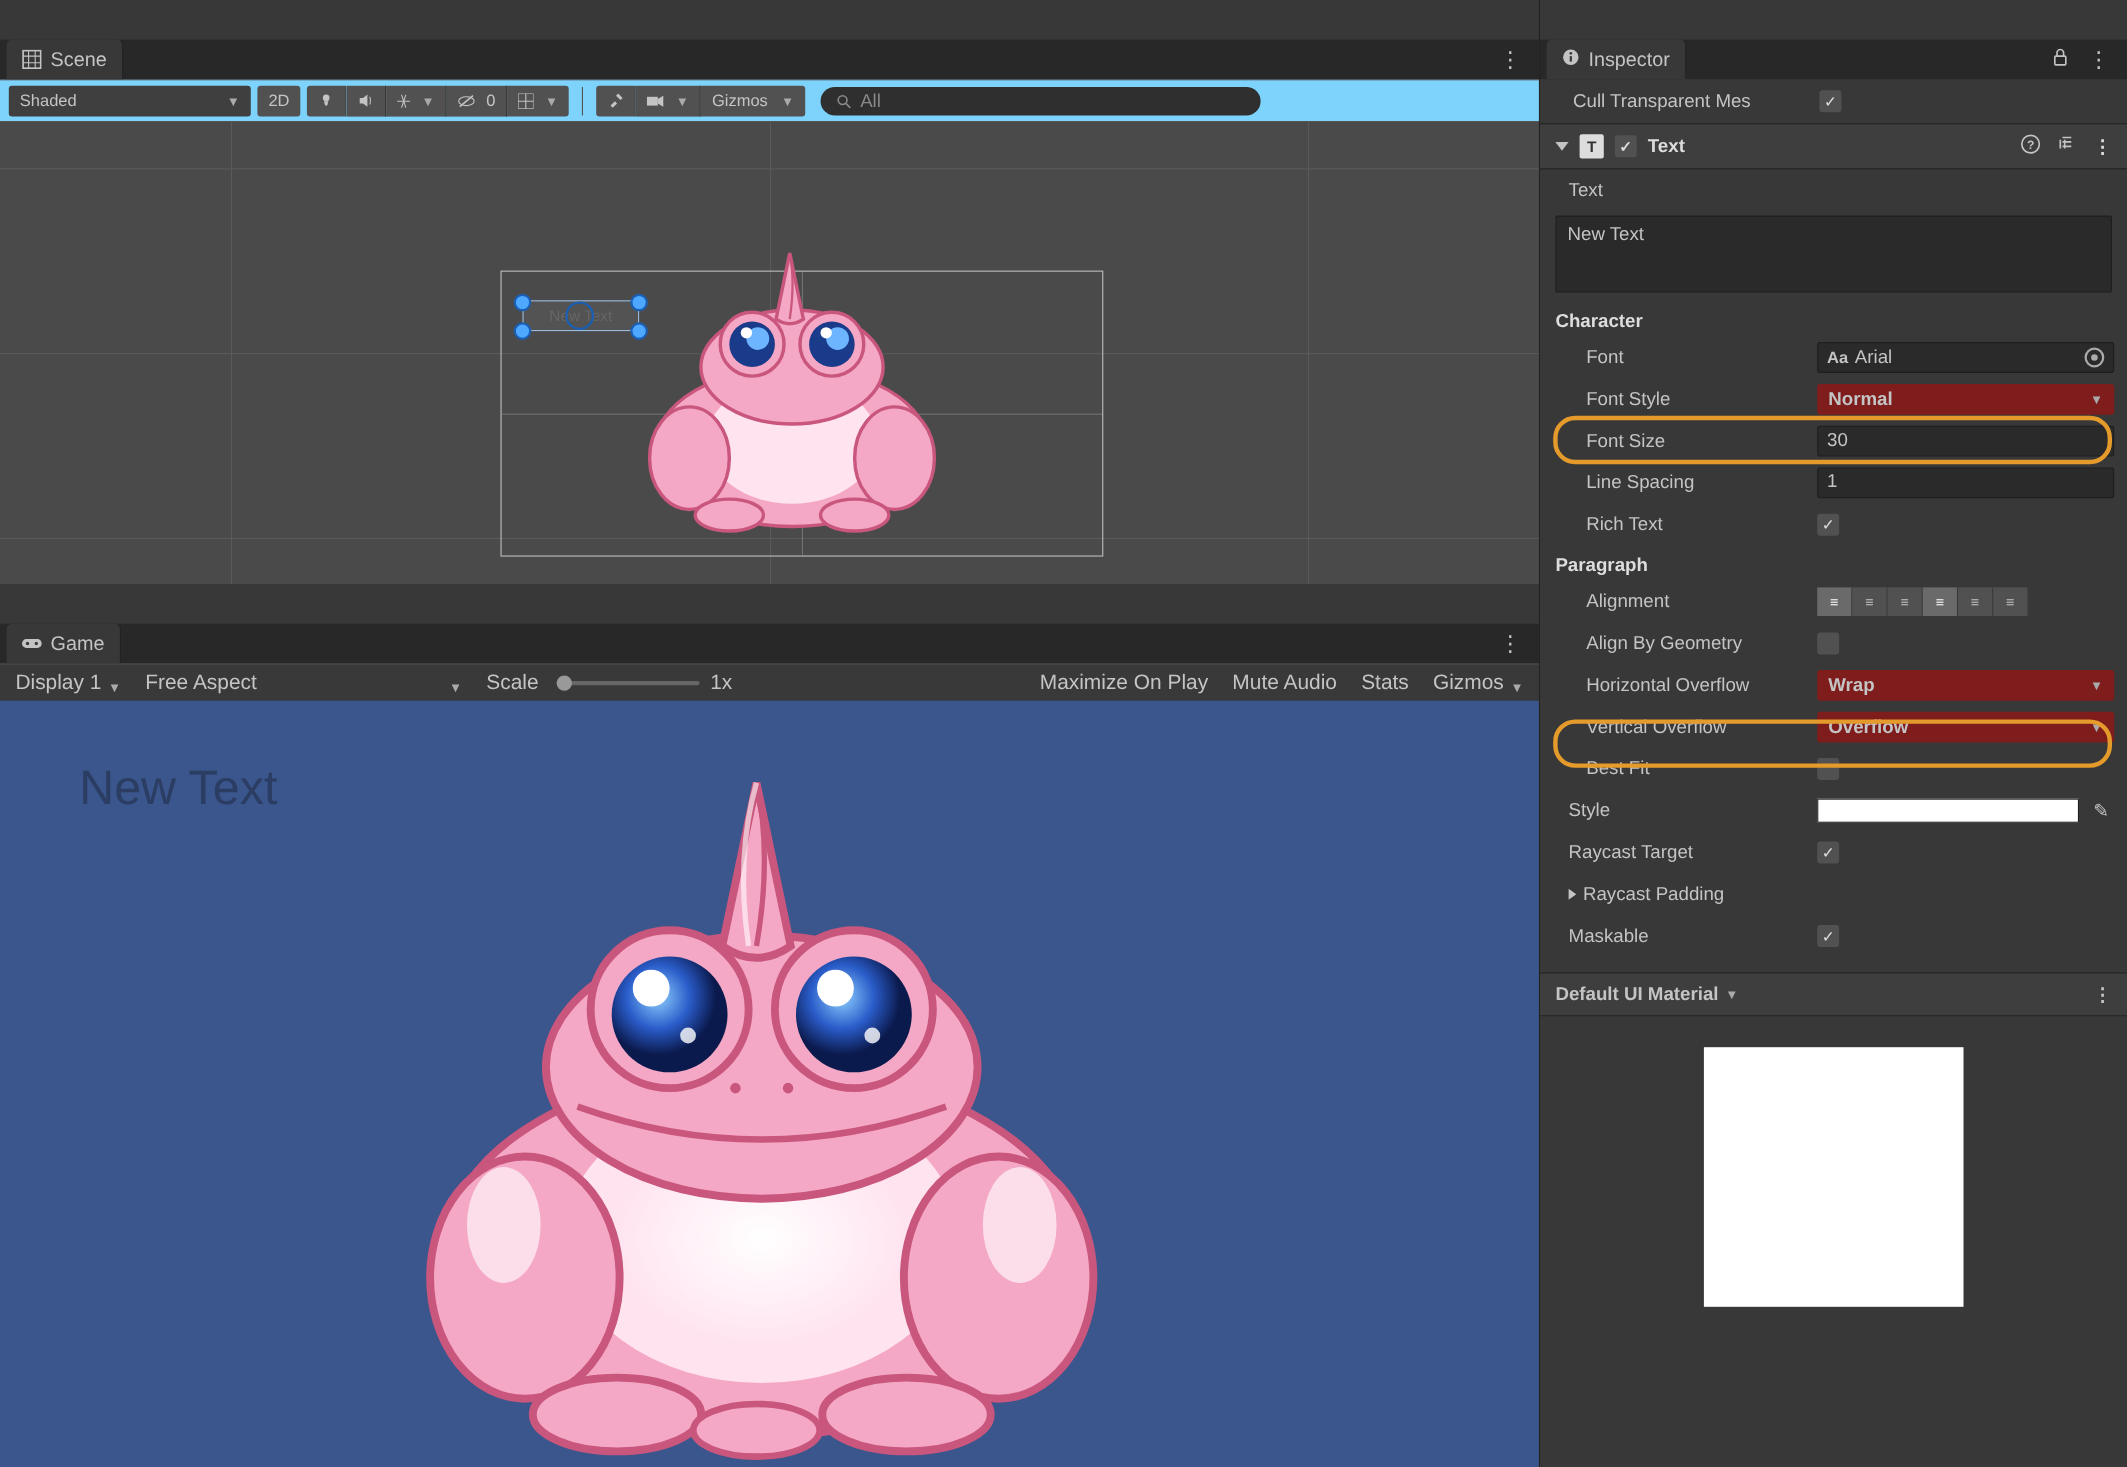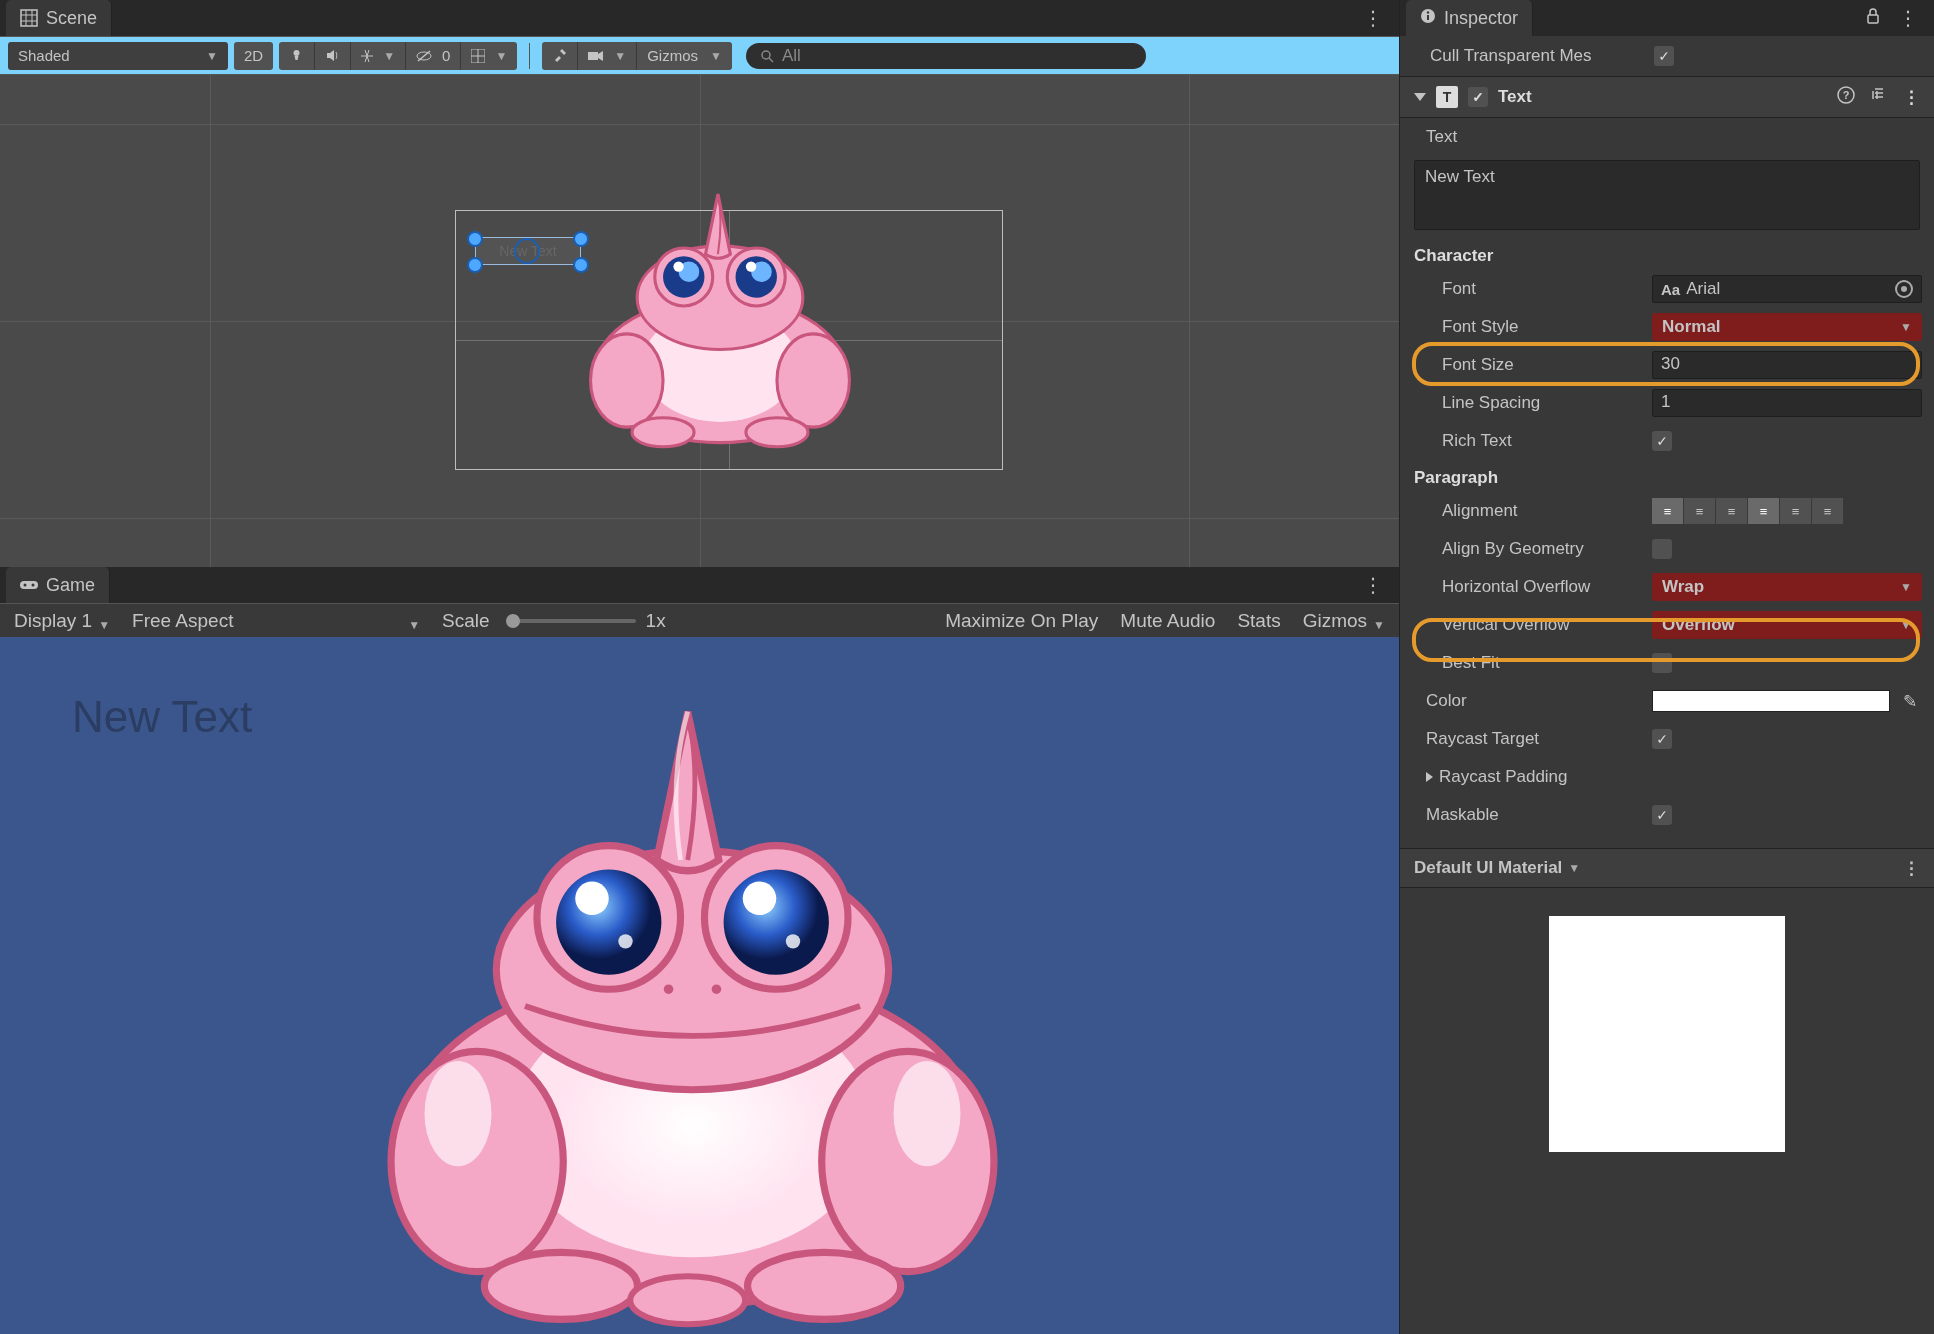--- a/index.html
+++ b/index.html
@@ -9,7 +9,7 @@
 .right { flex:1; background:#383838; display:flex; flex-direction:column; }
 
 
-.tab-strip { height:36px; background:#282828; display:flex; align-items:center; padding:0 6px; position:relative; }
+.tab-strip { height:36px; background:#282828; display:flex; align-items:center; padding:0 6px; position:relative;margin-top:36px; }
 .tab { height:36px; display:flex; align-items:center; padding:0 14px; background:#383838; border-right:1px solid #222; border-top-left-radius:5px; border-top-right-radius:5px; color:#c4c4c4; font-size:18px; gap:8px; }
 .tab-strip .kebab { margin-left:auto; padding:0 8px; font-size:20px; letter-spacing:2px; }
 .icon { display:inline-flex; }

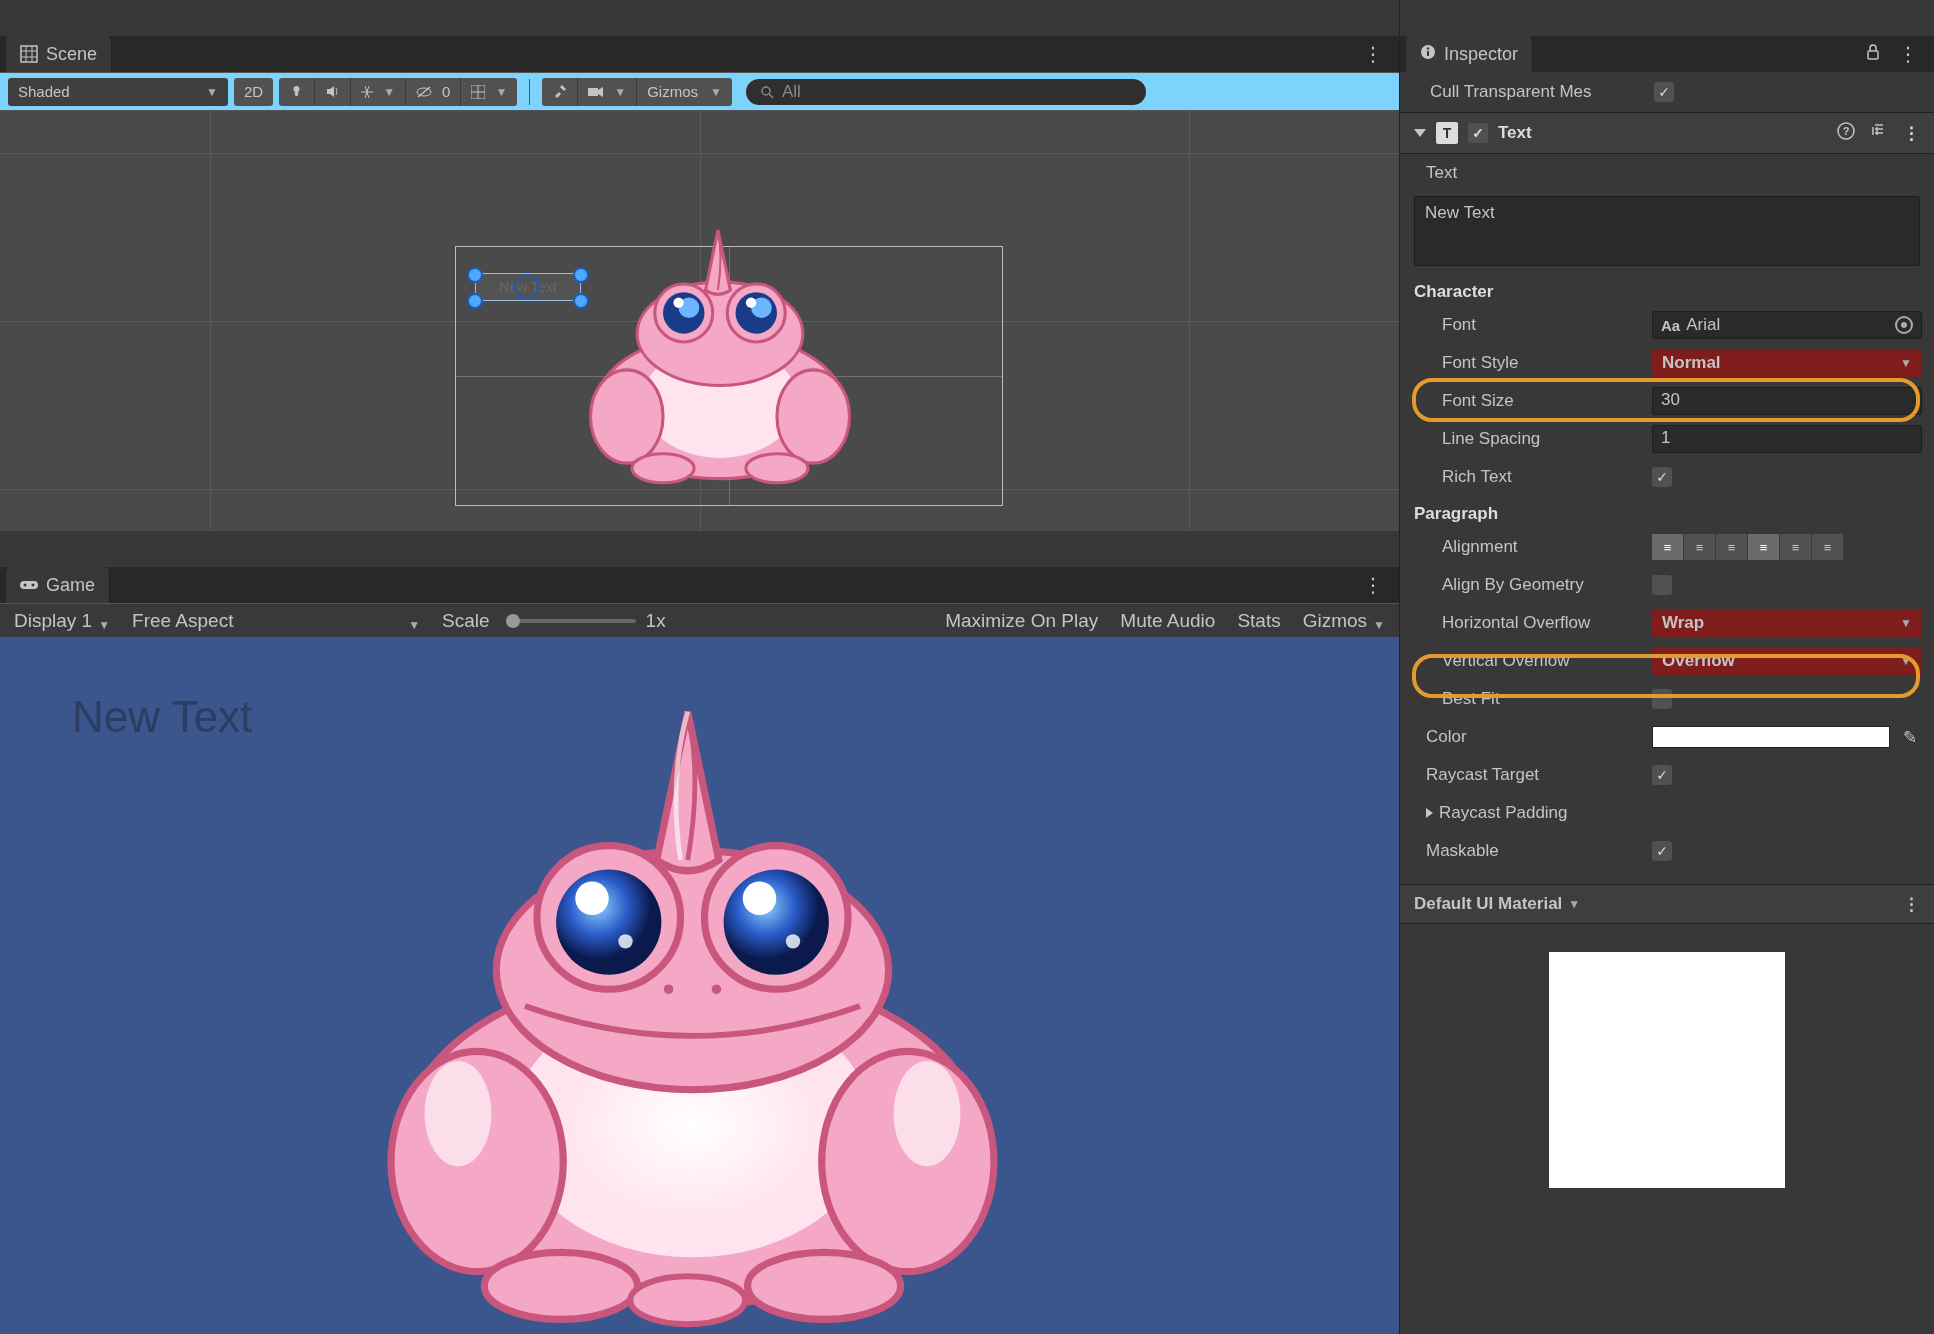--- a/index.html
+++ b/index.html
@@ -423,7 +423,7 @@
           </div>
       </div>
       <div class="row tight">
-        <span class="label">Color</span>
+        <span class="label">Style</span>
         <div class="val">
             <div class="color-field">
               <div class="color-swatch"></div>

